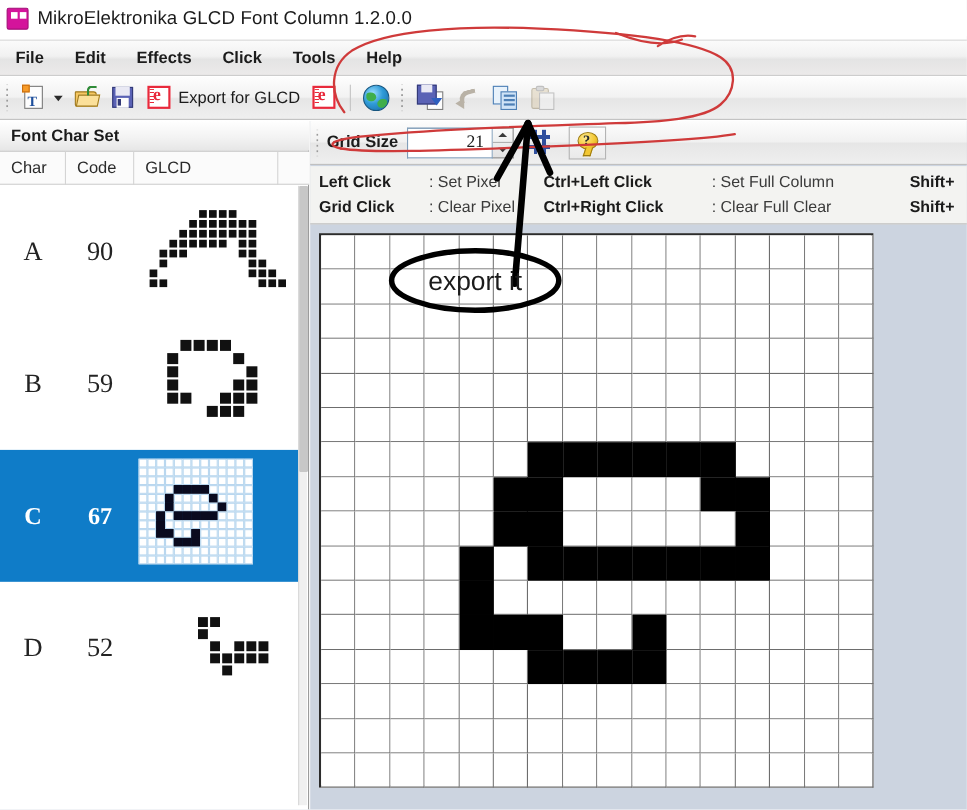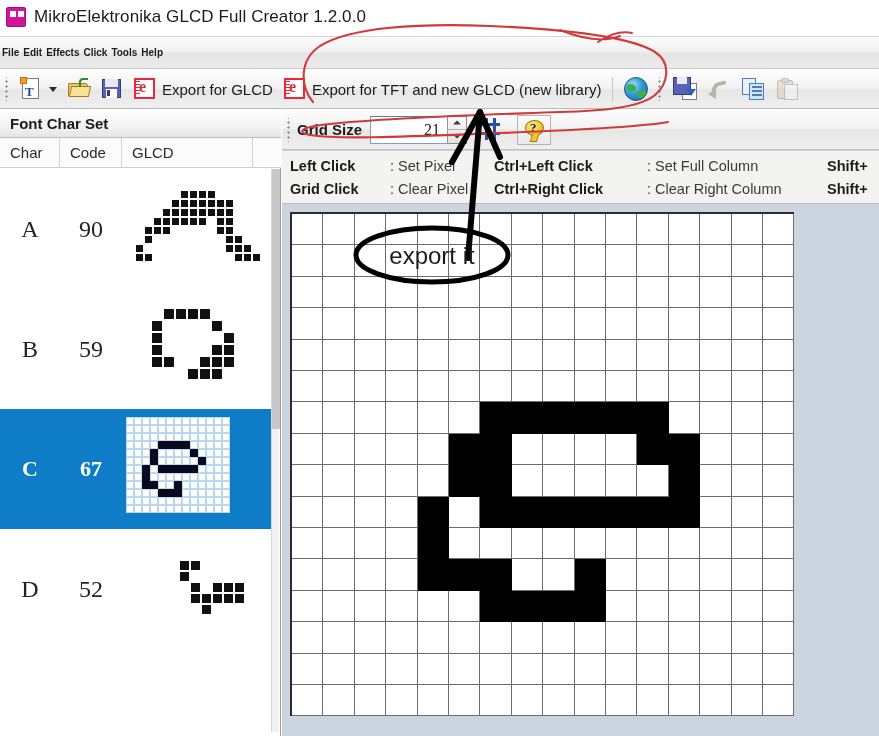--- a/index.html
+++ b/index.html
@@ -390,7 +390,7 @@
 
 <div id="titlebar">
   <div id="app-icon"></div>
-  <div id="app-title">MikroElektronika GLCD Full Creator 1.2.0.0</div>
+  <div id="app-title">MikroElektronika GLCD Font Column 1.2.0.0</div>
 </div>
 
 <div id="menubar">

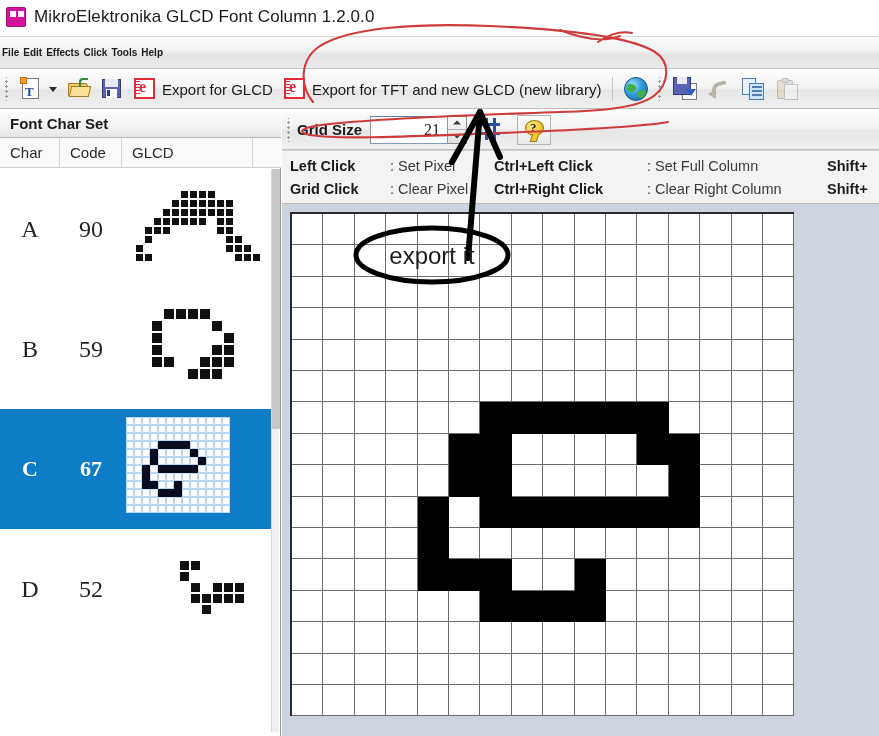--- a/index.html
+++ b/index.html
@@ -58,8 +58,8 @@
     display:flex; align-items:center;
   }
   .menu-item {
-    font-size:10px; color:#1b1b1b; font-weight:bold;
-    padding:4px 2px; white-space:nowrap; cursor:default;
+    font-size:15px; color:#1b1b1b; font-weight:bold;
+    padding:4px 14px; white-space:nowrap; cursor:default;
   }
 
   

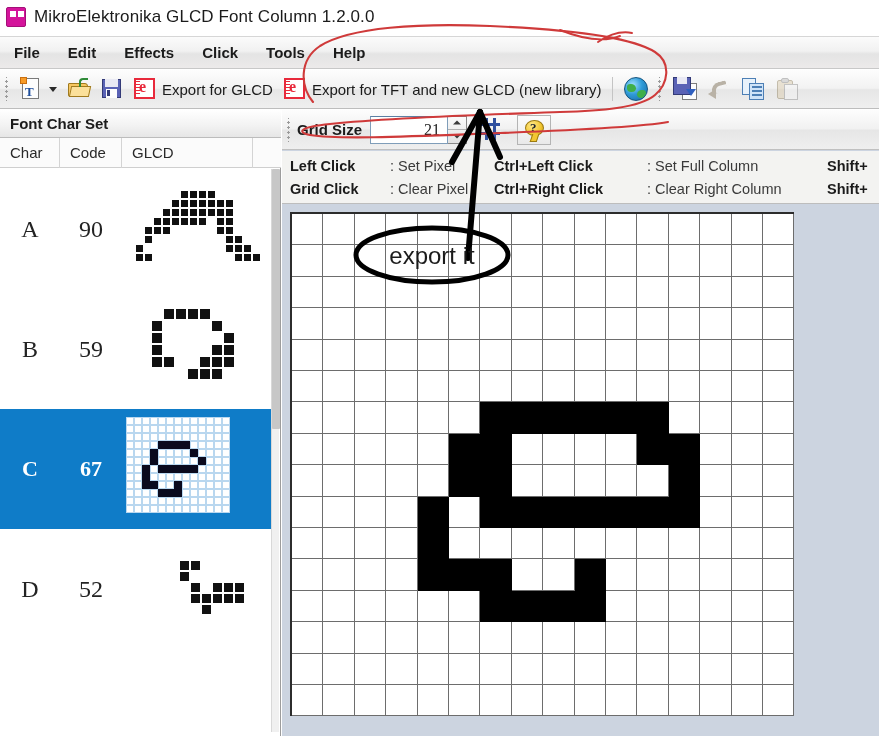--- a/index.html
+++ b/index.html
@@ -445,7 +445,6 @@
         <span class="bars"></span>
         <span class="e">e</span>
     </span>
-    <span class="tb-label">Export for TFT and new GLCD (new library)</span>
   </div>
 
   <div class="tb-sep"></div>

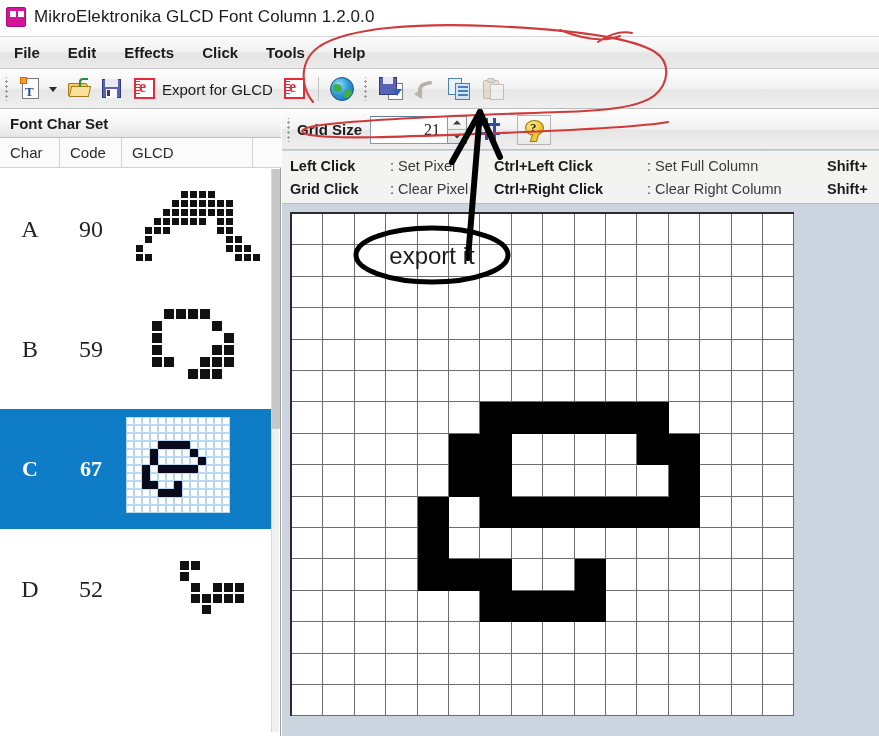--- a/index.html
+++ b/index.html
@@ -805,7 +805,7 @@
       <span class="hk h-c1">Grid Click</span>
       <span class="hv h-c2">: Clear Pixel</span>
       <span class="hk h-c3">Ctrl+Right Click</span>
-      <span class="hv h-c4">: Clear Right Column</span>
+      <span class="hv h-c4">: Clear Full Clear</span>
       <span class="hk h-c5">Shift+</span>
     </div>
   </div>

